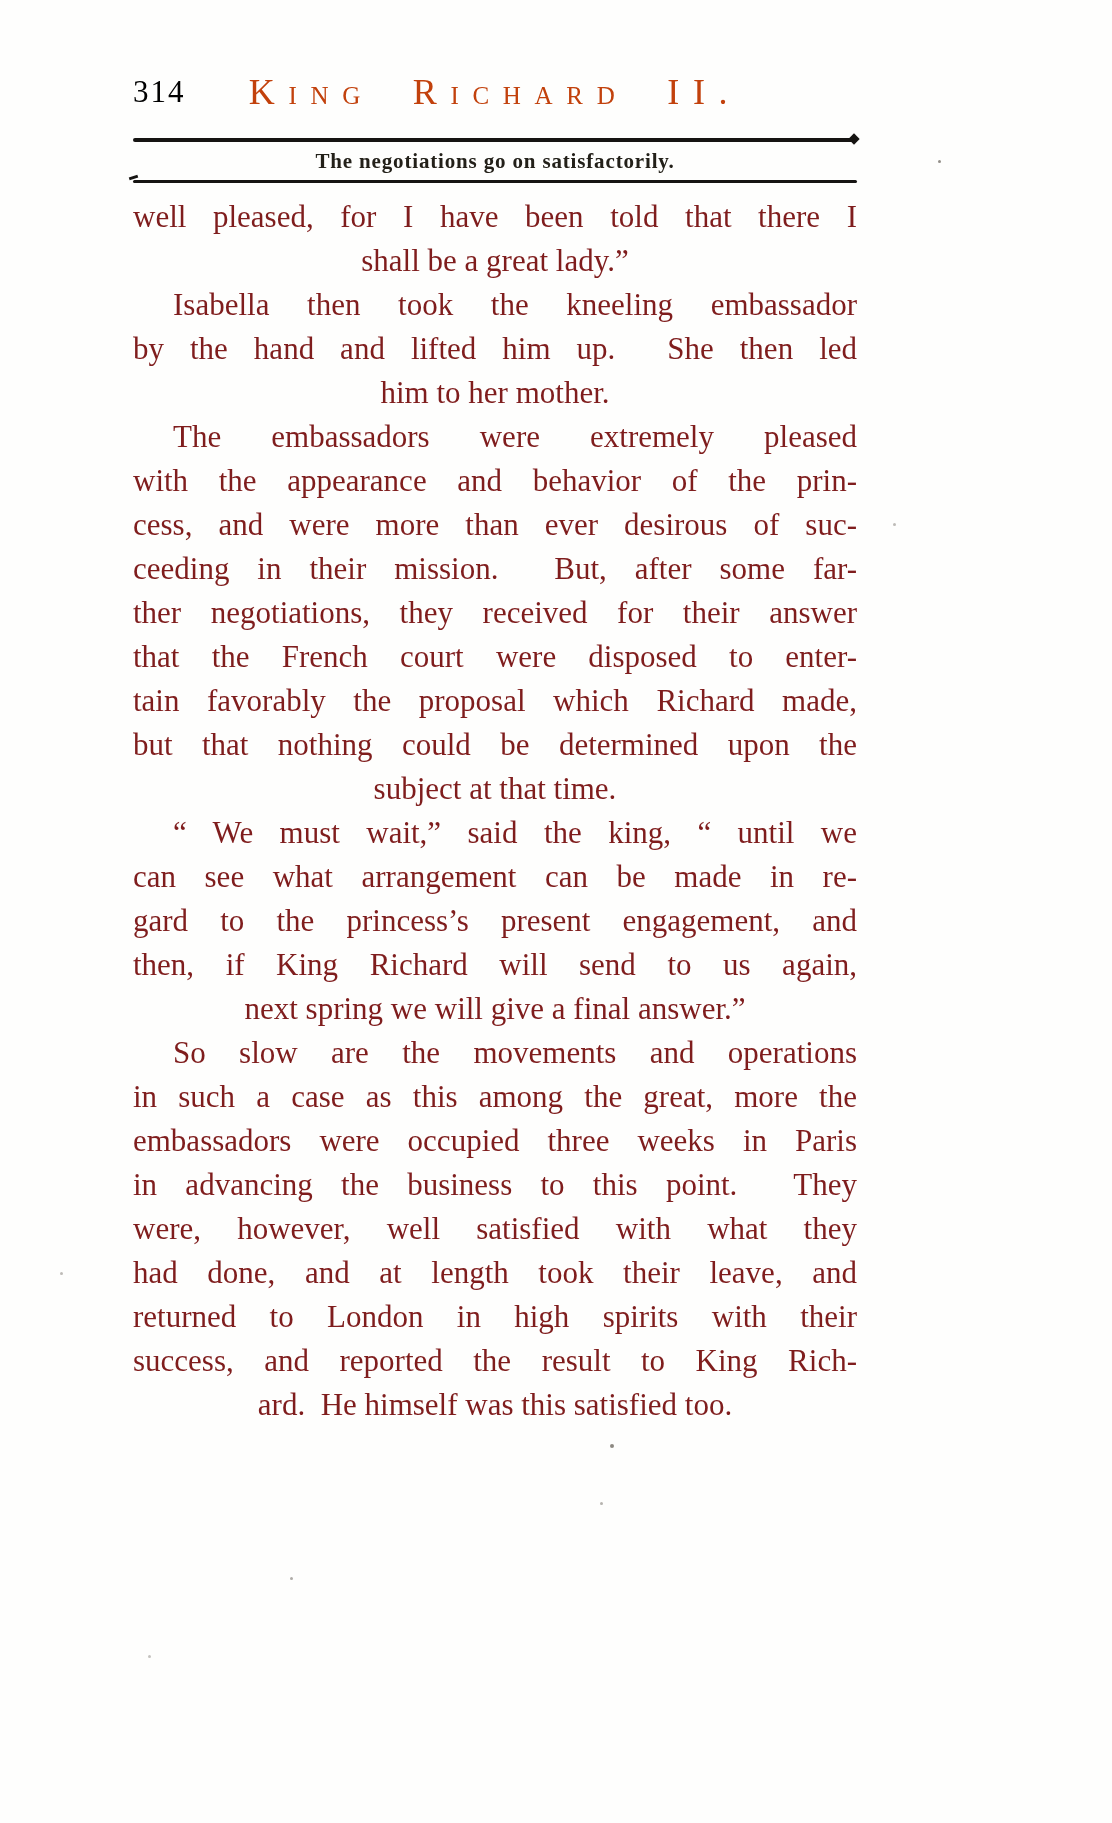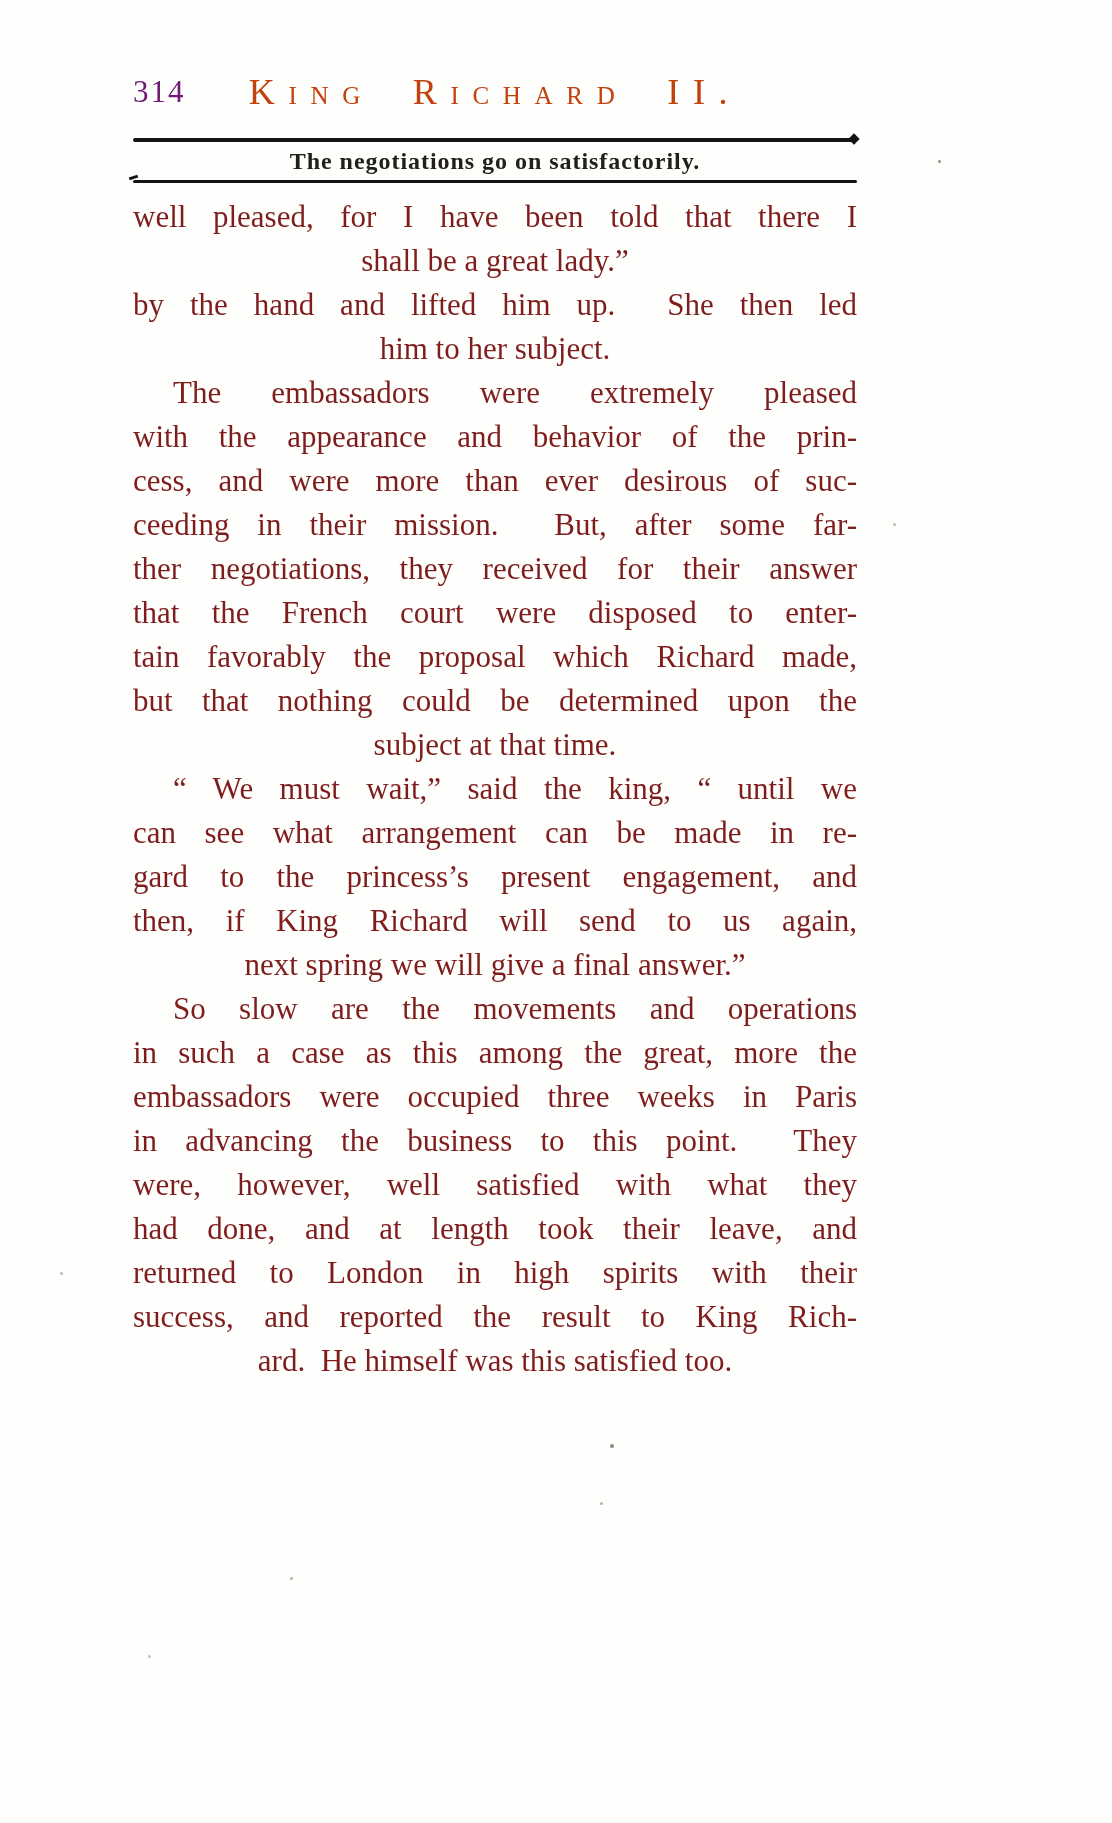--- a/index.html
+++ b/index.html
@@ -34,7 +34,7 @@
     top: 0;
     font-size: 31px;
     letter-spacing: 2px;
-    color: #701a75;
+    color: #000000;
   }
   .running-title {
     display: block;

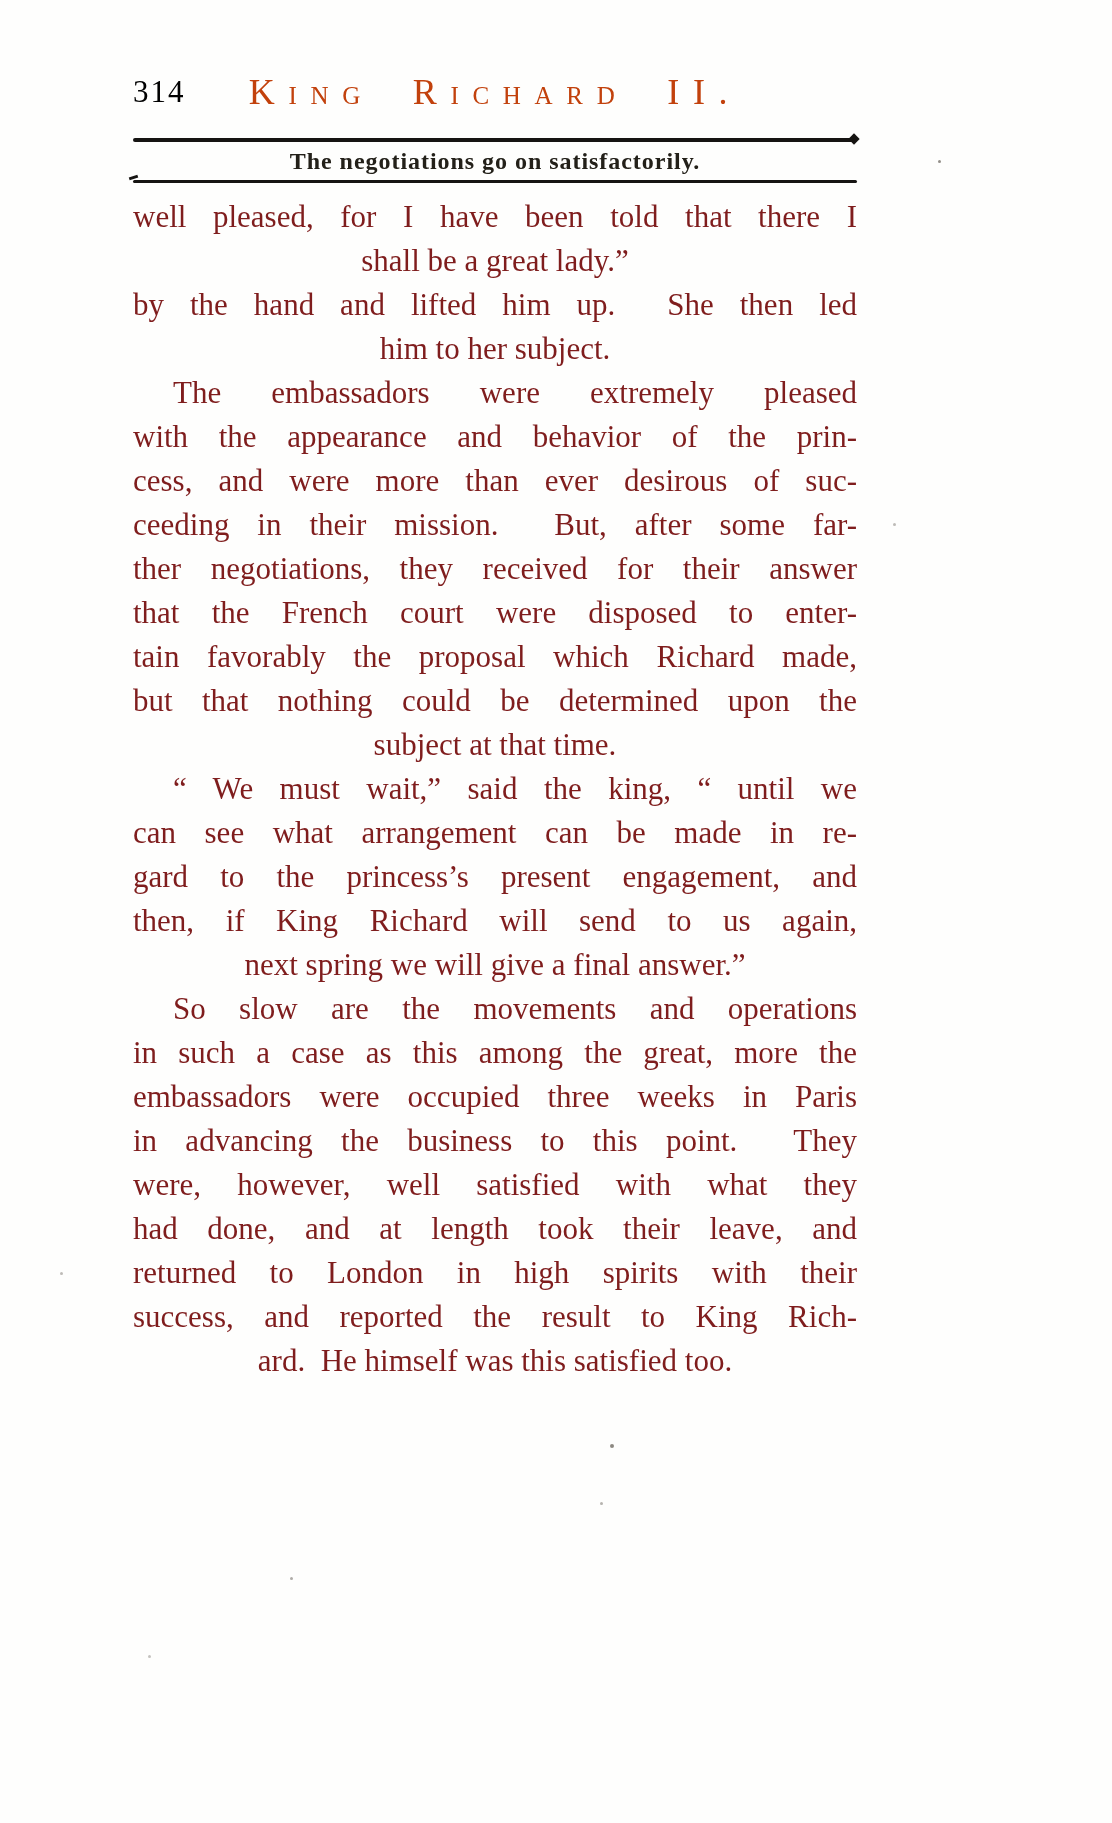--- a/index.html
+++ b/index.html
@@ -79,7 +79,7 @@
   .section-caption {
     margin-top: 7px;
     text-align: center;
-    font-size: 24px;
+    font-size: 21px;
     font-weight: bold;
     letter-spacing: 0.04em;
     color: #232019;

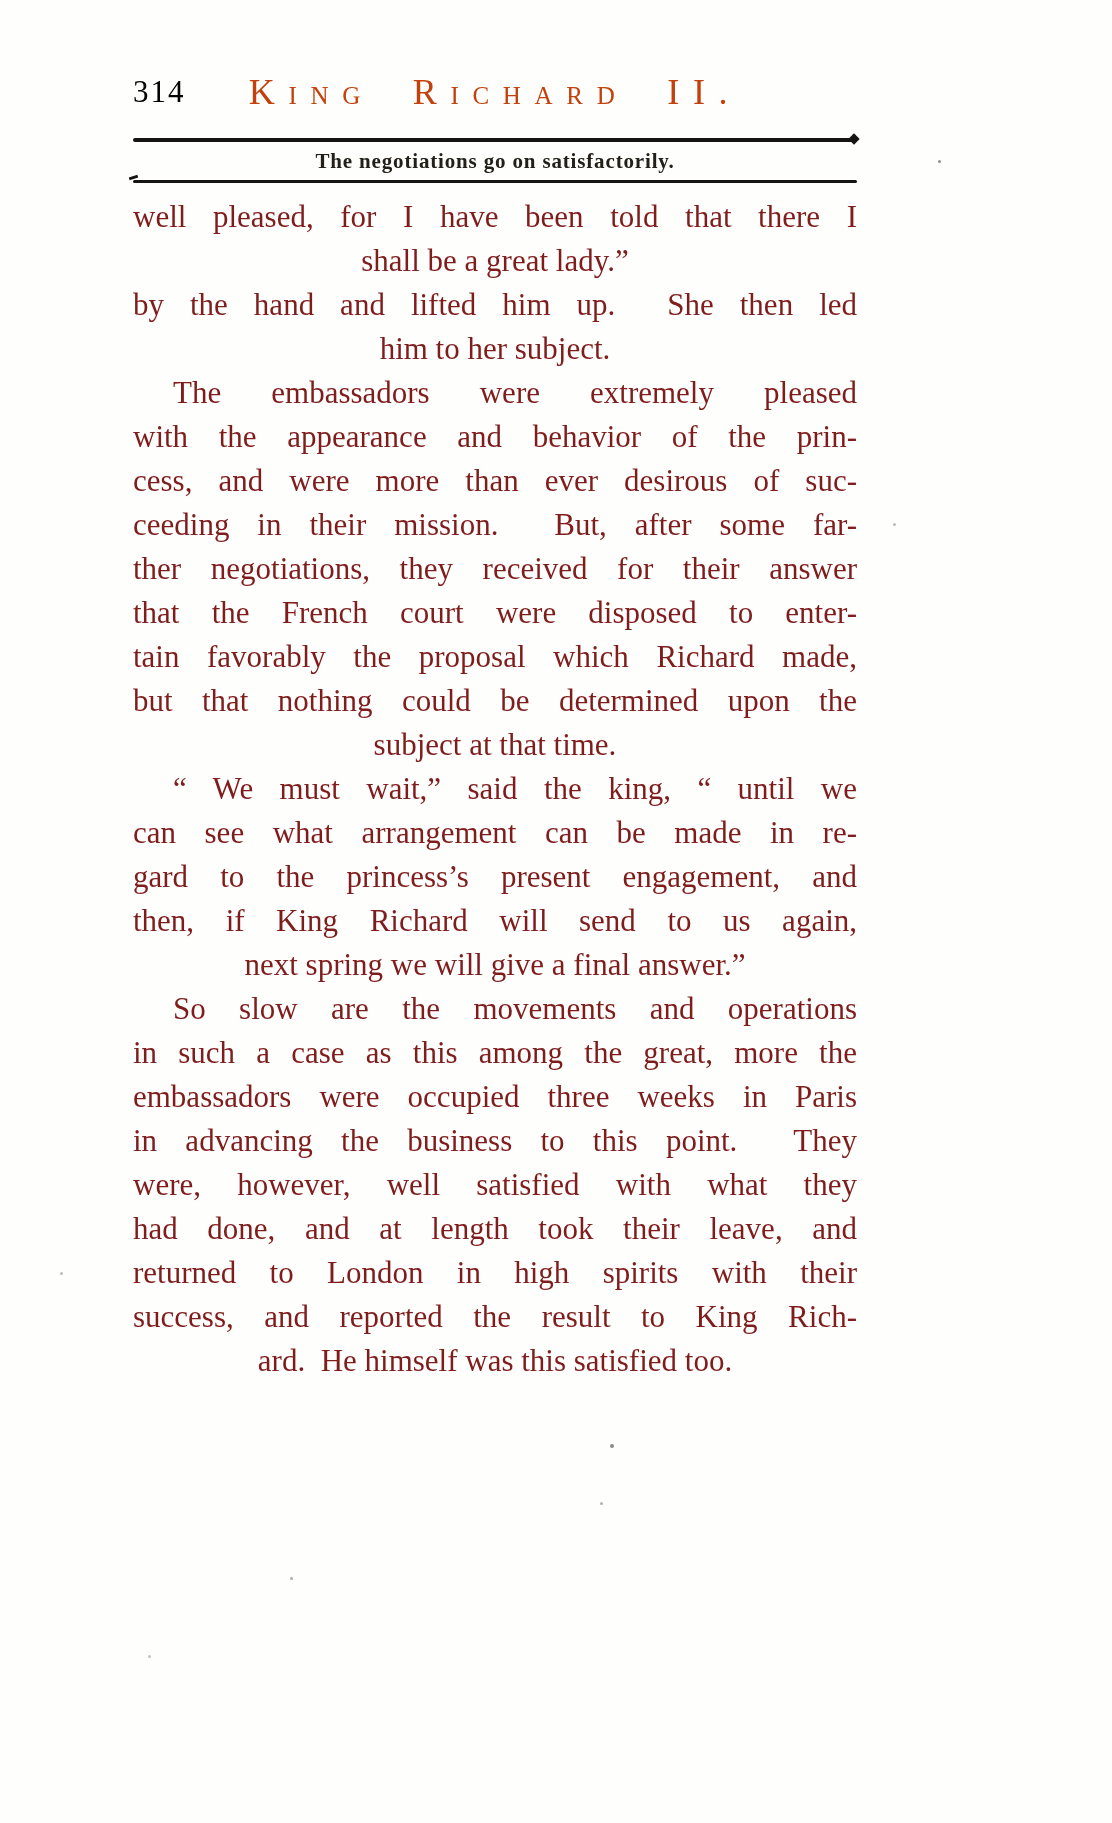--- a/index.html
+++ b/index.html
@@ -147,6 +147,7 @@
           <div class="line">shall be a great lady.”</div>
         </div>
         <div class="paragraph">
+          <div class="line justified indented">Isabella then took the kneeling embassador</div>
           <div class="line justified">by the hand and lifted him up.  She then led</div>
           <div class="line">him to her subject.</div>
         </div>

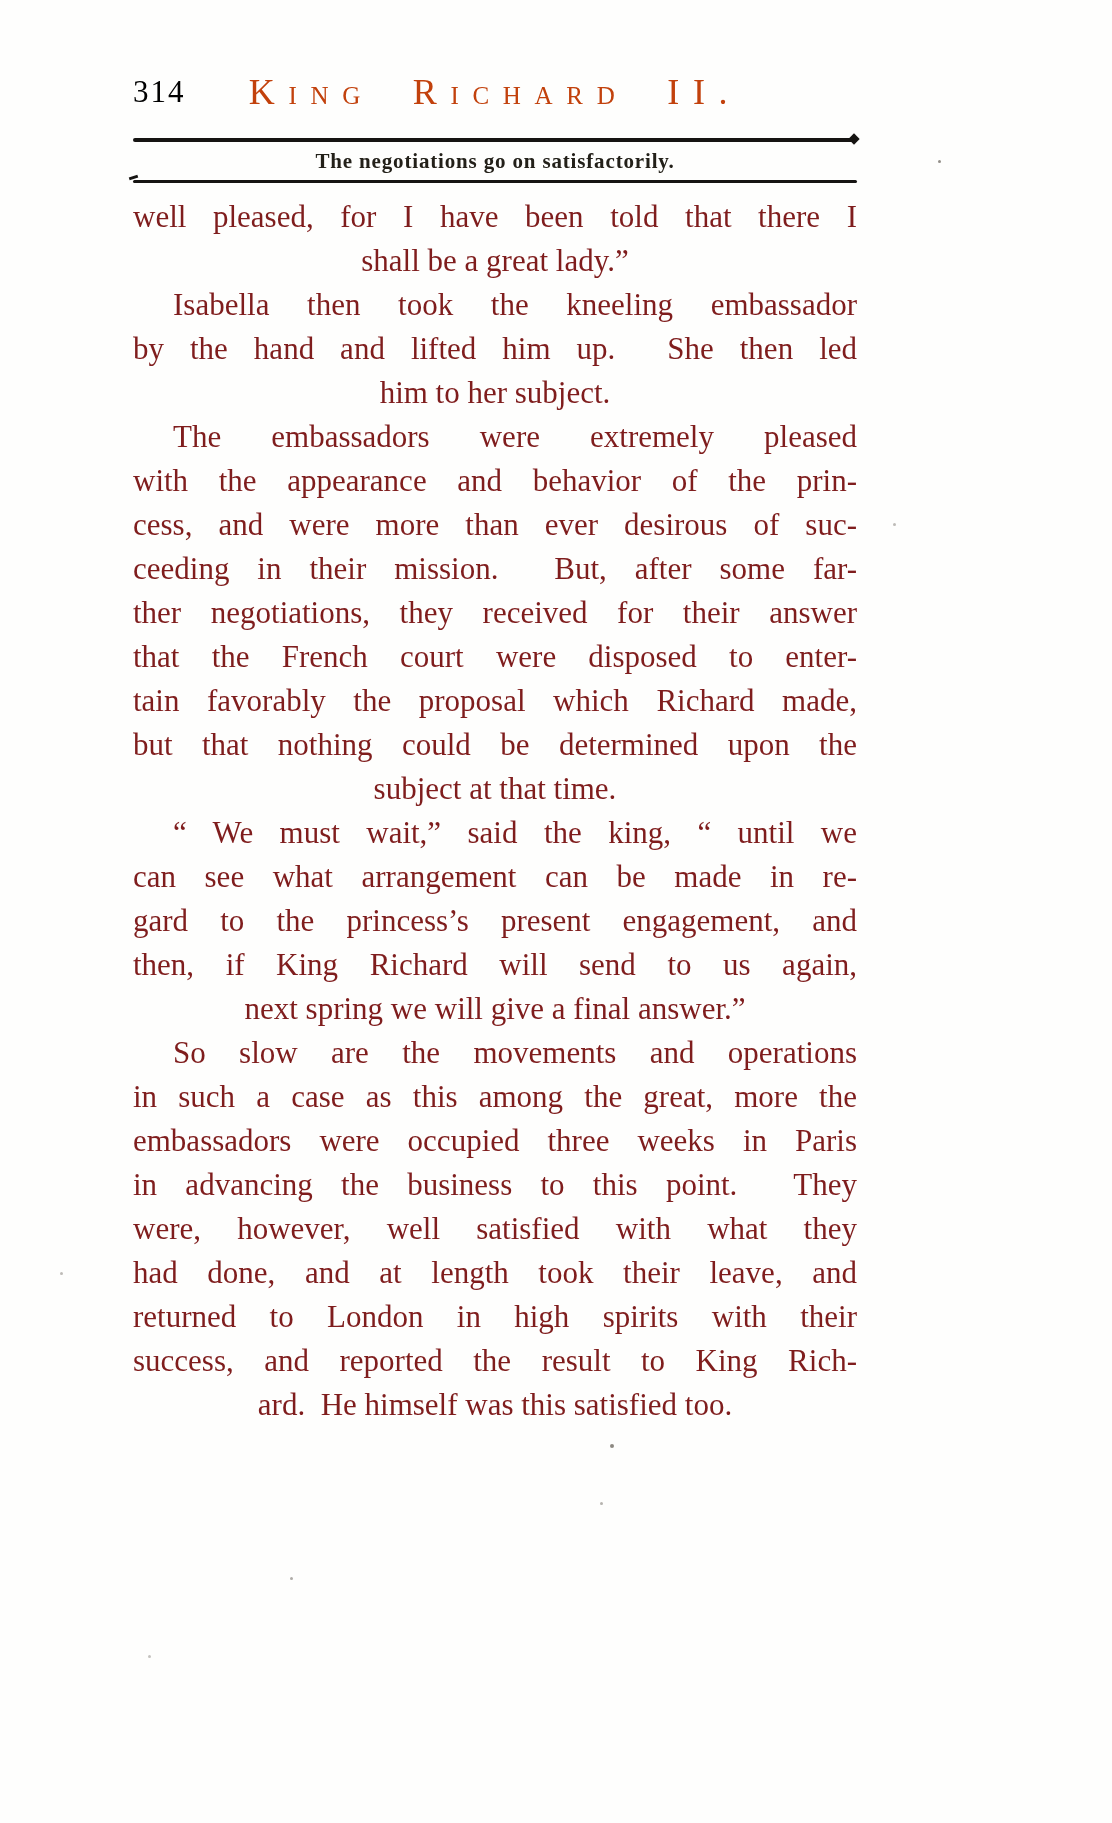--- a/index.html
+++ b/index.html
@@ -149,7 +149,7 @@
         <div class="paragraph">
           <div class="line justified indented">Isabella then took the kneeling embassador</div>
           <div class="line justified">by the hand and lifted him up.  She then led</div>
-          <div class="line">him to her subject.</div>
+          <div class="line">him to her mother.</div>
         </div>
         <div class="paragraph">
           <div class="line justified indented">The embassadors were extremely pleased</div>

